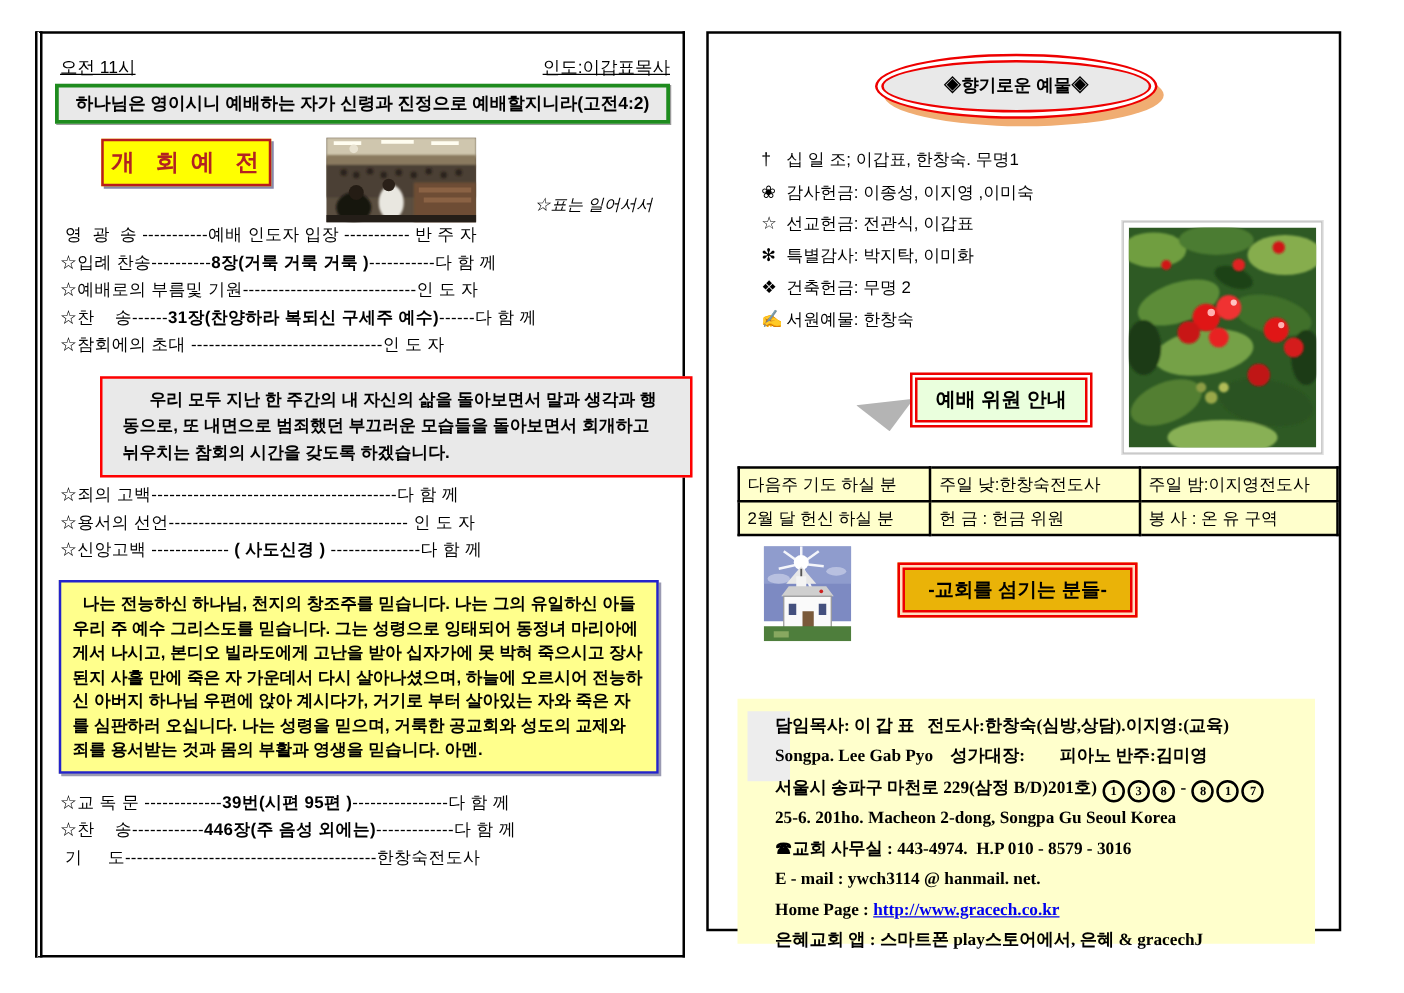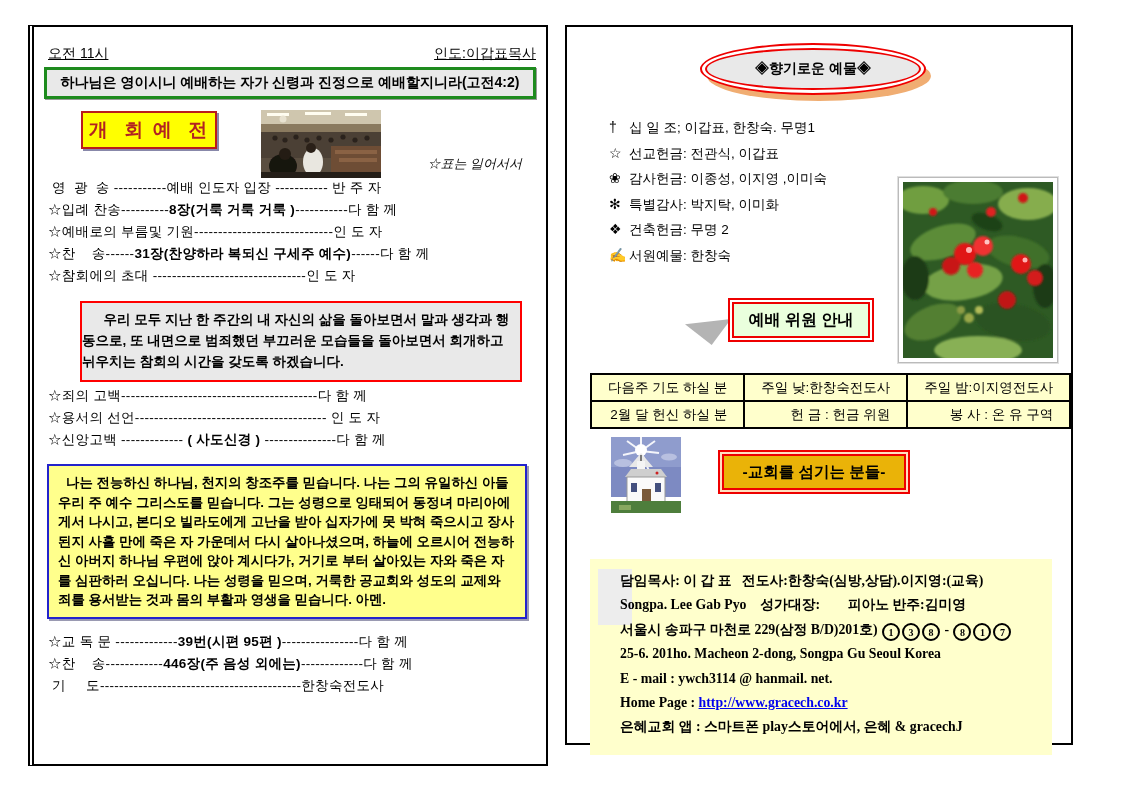--- a/index.html
+++ b/index.html
@@ -161,8 +161,8 @@
 
   <div class="offerings" id="offerings">
       <div class="offer-item"><span class="offer-icon">†</span><span>십 일 조; 이갑표, 한창숙. 무명1</span></div>
+      <div class="offer-item"><span class="offer-icon">❀</span><span>감사헌금: 이종성, 이지영 ,이미숙</span></div>
       <div class="offer-item"><span class="offer-icon">☆</span><span>선교헌금: 전관식, 이갑표</span></div>
-      <div class="offer-item"><span class="offer-icon">❀</span><span>감사헌금: 이종성, 이지영 ,이미숙</span></div>
       <div class="offer-item"><span class="offer-icon">✻</span><span>특별감사: 박지탁, 이미화</span></div>
       <div class="offer-item"><span class="offer-icon">❖</span><span>건축헌금: 무명 2</span></div>
       <div class="offer-item"><span class="offer-icon">✍</span><span>서원예물: 한창숙</span></div>

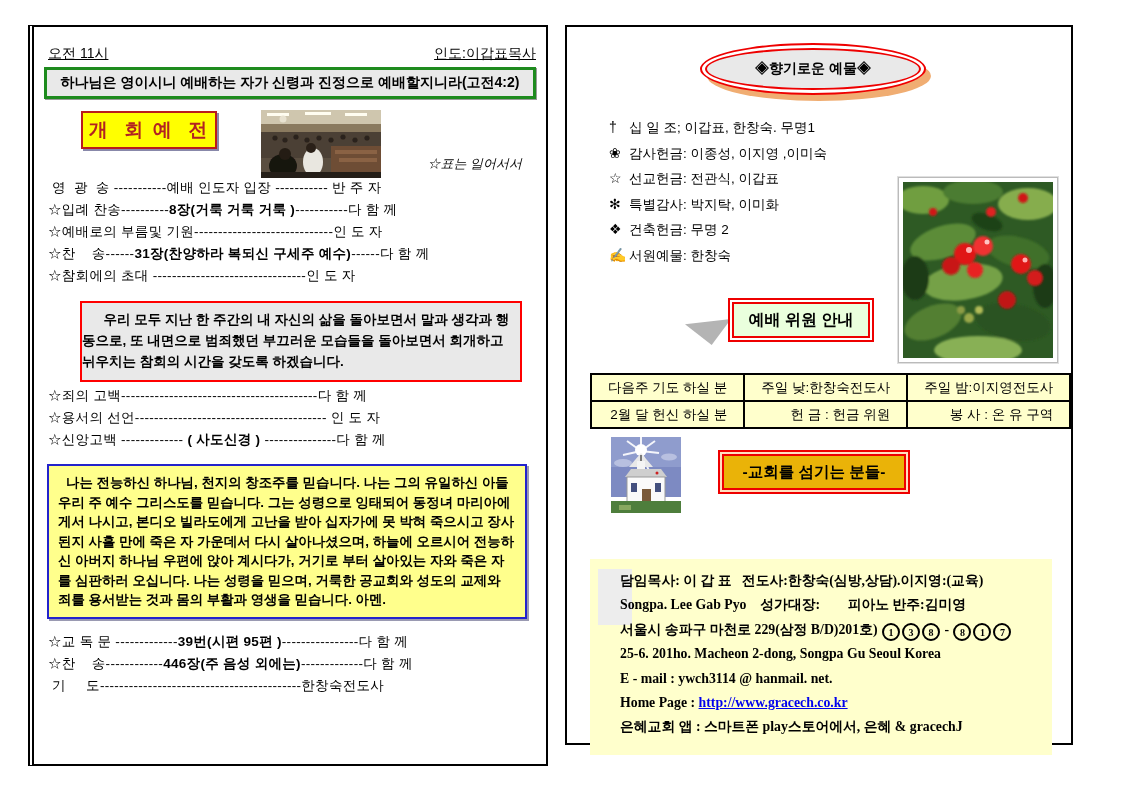--- a/index.html
+++ b/index.html
@@ -28,7 +28,7 @@
   #lit-closing{top:604px;}
   .lit-line{white-space:pre;font-size:13.5px;line-height:22px;letter-spacing:0.3px;}
   .confession-box{position:absolute;left:46px;top:274px;width:438px;background:#e9e9e9;
-             border:2px solid #ff0000;padding:6px 0 8px;font-weight:bold;font-size:13.5px;
+             border:2px solid #ff0000;padding:6px 16px 8px;font-weight:bold;font-size:13.5px;
              line-height:21px;text-indent:1.6em;}
   .creed-box{position:absolute;left:13px;top:437px;width:458px;background:#ffff8c;
              border:2px solid #2323cc;box-shadow:2px 2px 0 #9a9ab2;padding:7px 9px;

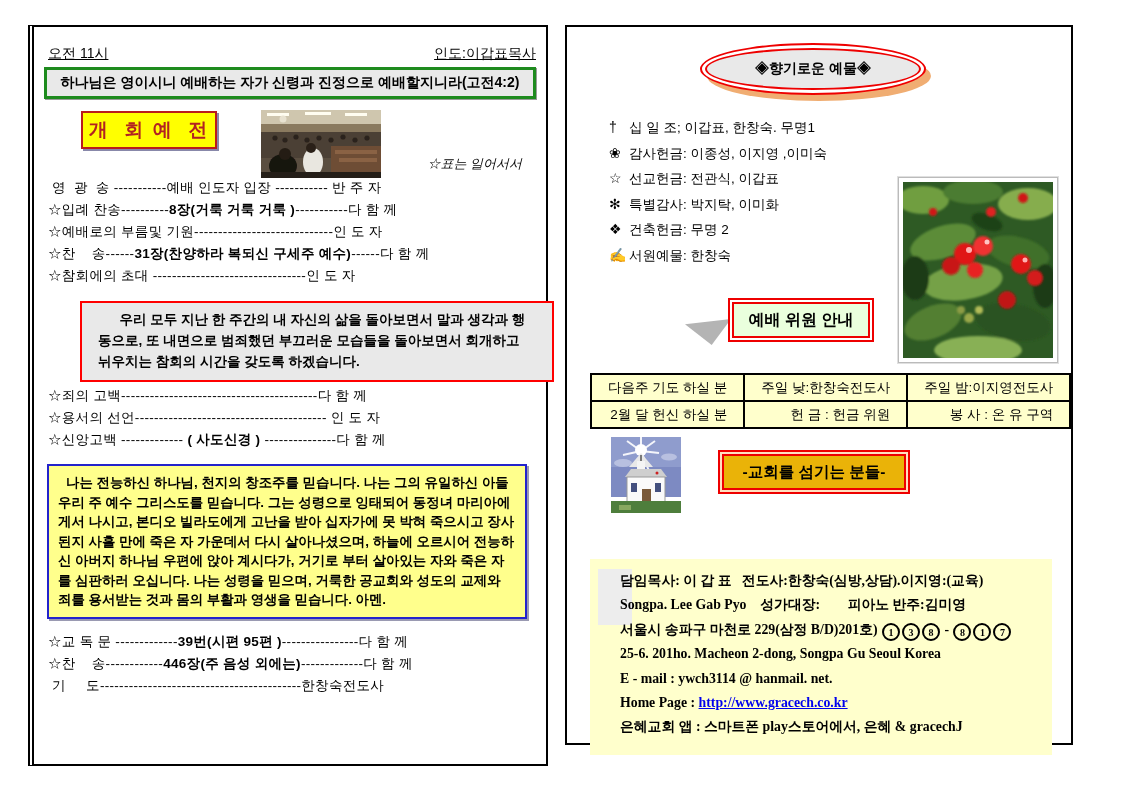--- a/index.html
+++ b/index.html
@@ -55,7 +55,7 @@
              font-weight:bold;font-size:16px;white-space:pre;}
   .committee-table{position:absolute;left:23px;top:346px;border-collapse:collapse;}
   .committee-table td{border:2px solid #000;background:#ffffcc;font-size:13.5px;
-             padding:2px 16px;height:21px;white-space:pre;text-align:right;}
+             padding:2px 6px;height:21px;white-space:pre;text-align:left;}
   .church-art{position:absolute;left:44px;top:410px;width:70px;height:76px;}
   .servants-box{position:absolute;left:151px;top:423px;width:188px;height:40px;
              background:#eab308;border:2px solid #ee0000;box-shadow:0 0 0 2px #ffdfc0 inset,0 0 0 4px #ee0000 inset;

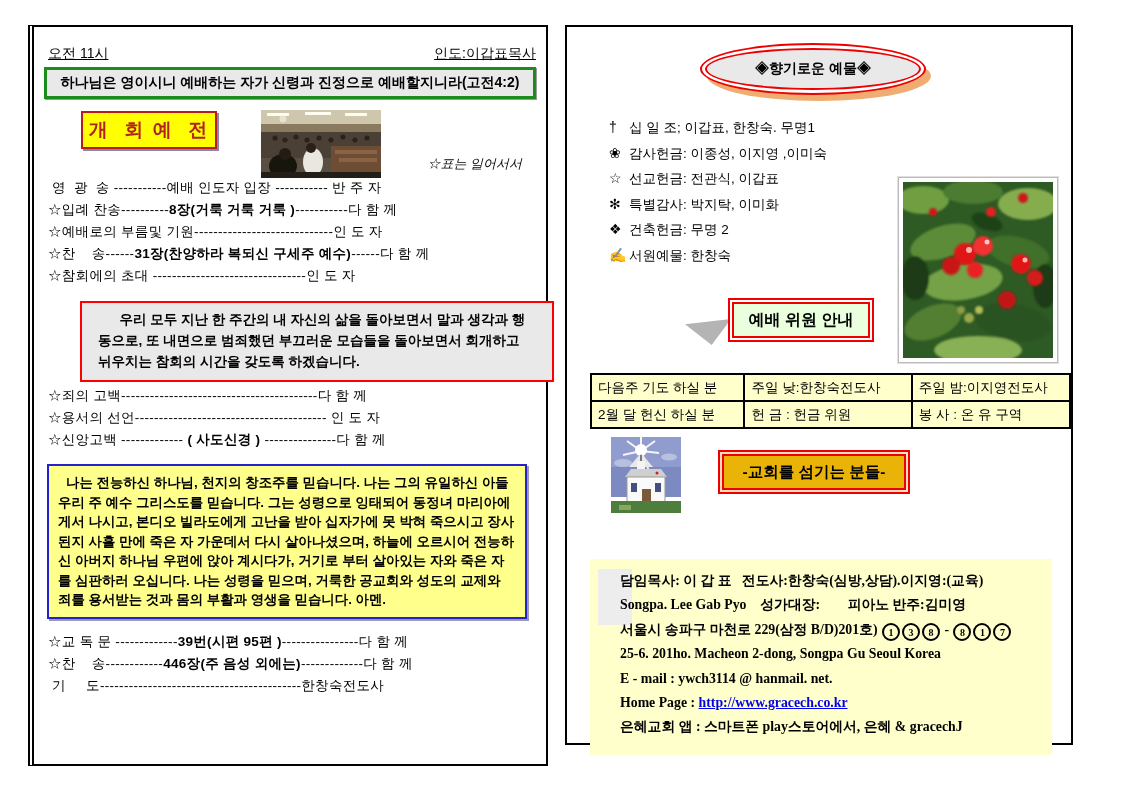--- a/index.html
+++ b/index.html
@@ -268,6 +268,7 @@
     <div class="info-line">Songpa. Lee Gab Pyo    성가대장:        피아노 반주:김미영</div>
     <div class="info-line" id="address-line"><span>서울시 송파구 마천로 229(삼정 B/D)201호) </span><span class="circled">1</span><span class="circled">3</span><span class="circled">8</span><span> - </span><span class="circled">8</span><span class="circled">1</span><span class="circled">7</span></div>
     <div class="info-line">25-6. 201ho. Macheon 2-dong, Songpa Gu Seoul Korea</div>
+    <div class="info-line">☎교회 사무실 : 443-4974.  H.P 010 - 8579 - 3016</div>
     <div class="info-line">E - mail : ywch3114 @ hanmail. net.</div>
     <div class="info-line" id="homepage-line"><span>Home Page : </span><a class="homepage-link" href="#">http://www.gracech.co.kr</a></div>
     <div class="info-line">은혜교회 앱 : 스마트폰 play스토어에서, 은혜 &amp; gracechJ</div>

